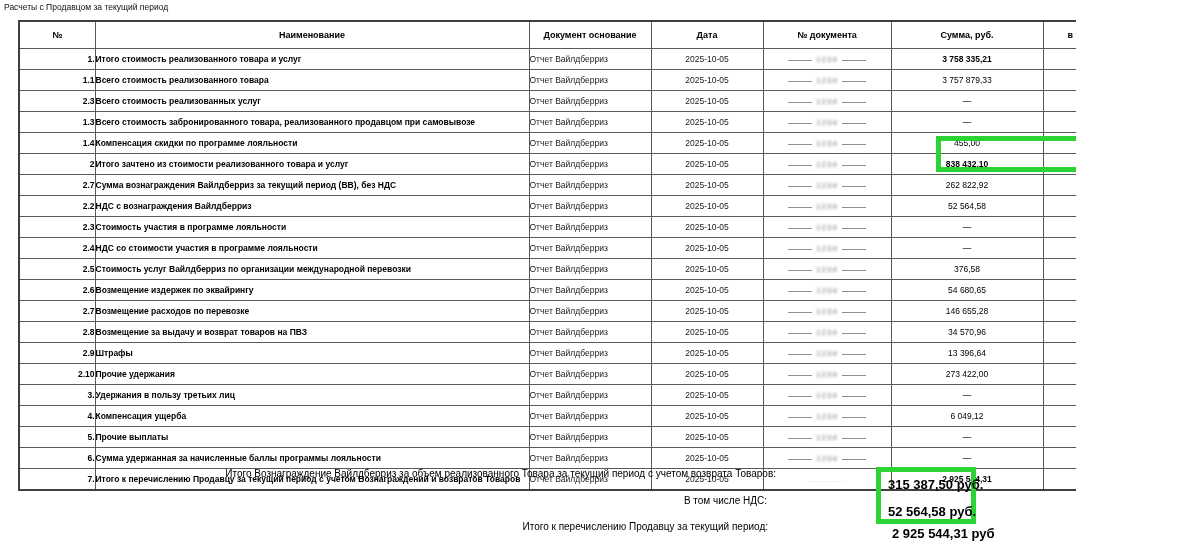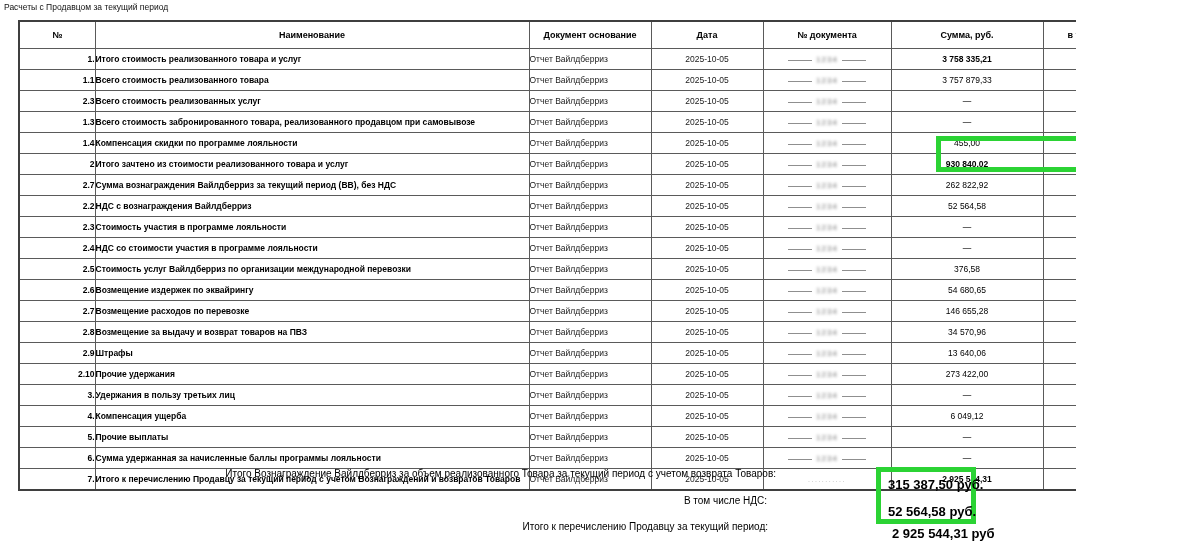--- a/index.html
+++ b/index.html
@@ -118,7 +118,7 @@
           <td class="c-doc">Отчет Вайлдберриз</td>
           <td class="c-date">2025-10-05</td>
           <td class="c-dno"><span class="rl"></span><span class="rblur">1234</span><span class="rl"></span></td>
-          <td class="c-sum bold">930 840,02</td>
+          <td class="c-sum bold">838 432,10</td>
           <td class="c-vat bold">52 564,58</td>
         </tr>
         <tr>

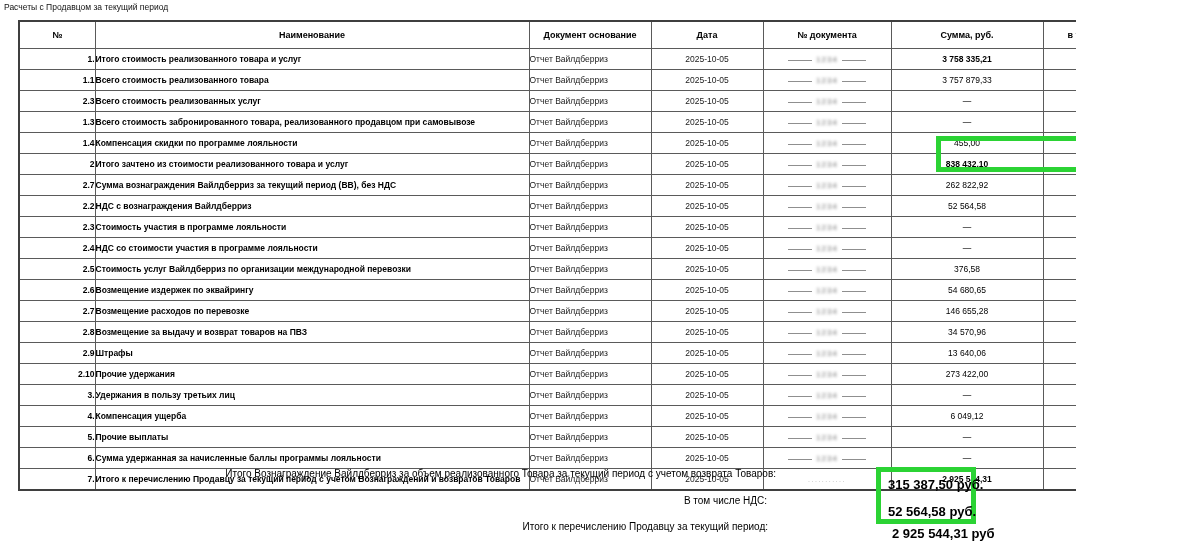--- a/index.html
+++ b/index.html
@@ -199,7 +199,7 @@
           <td class="c-doc">Отчет Вайлдберриз</td>
           <td class="c-date">2025-10-05</td>
           <td class="c-dno"><span class="rl"></span><span class="rblur">1234</span><span class="rl"></span></td>
-          <td class="c-sum">13 640,06</td>
+          <td class="c-sum">13 396,64</td>
           <td class="c-vat">X</td>
         </tr>
         <tr>

